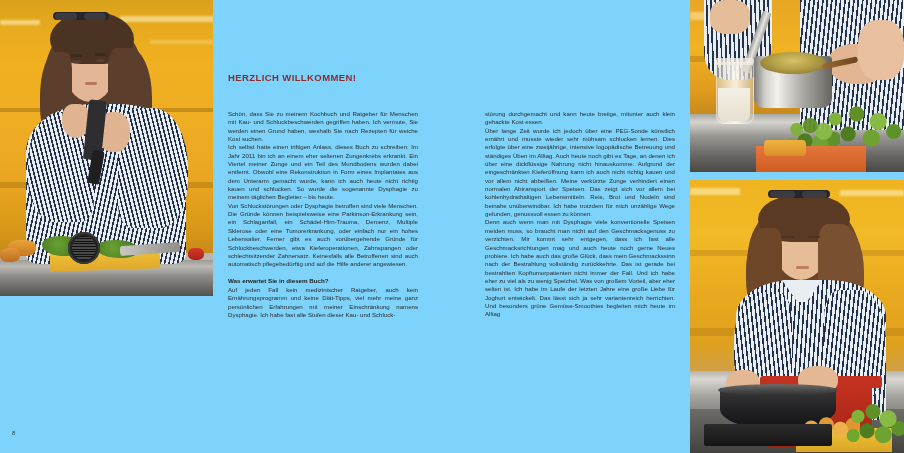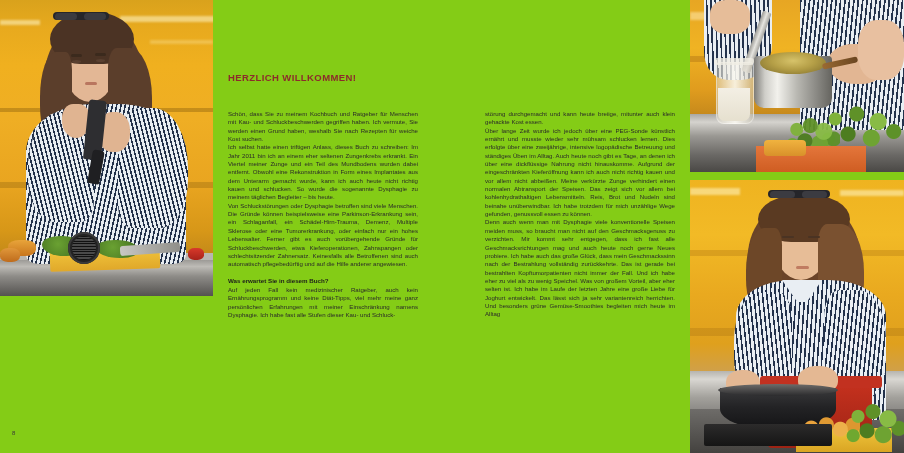--- a/index.html
+++ b/index.html
@@ -10,7 +10,7 @@
     overflow:hidden;
     position:relative;
   }
-  .page{position:relative;width:904px;height:453px;background:#84cc16;overflow:hidden;}
+  .page{position:relative;width:904px;height:453px;background:#7dd3fc;overflow:hidden;}
 
   
   .photo{position:absolute;overflow:hidden;}

